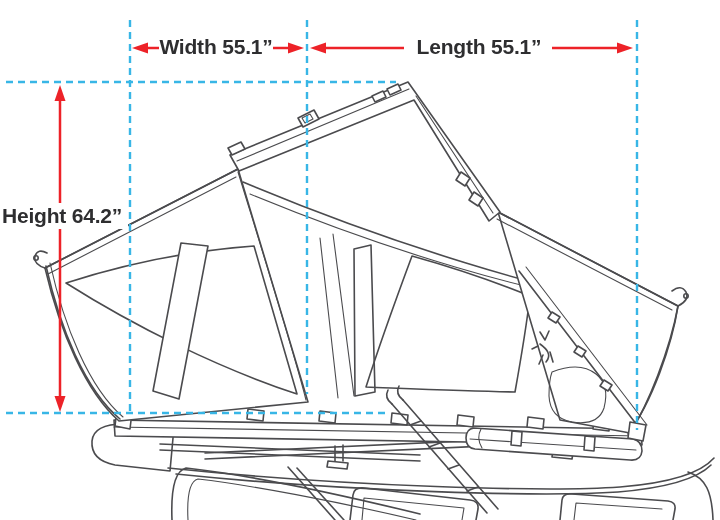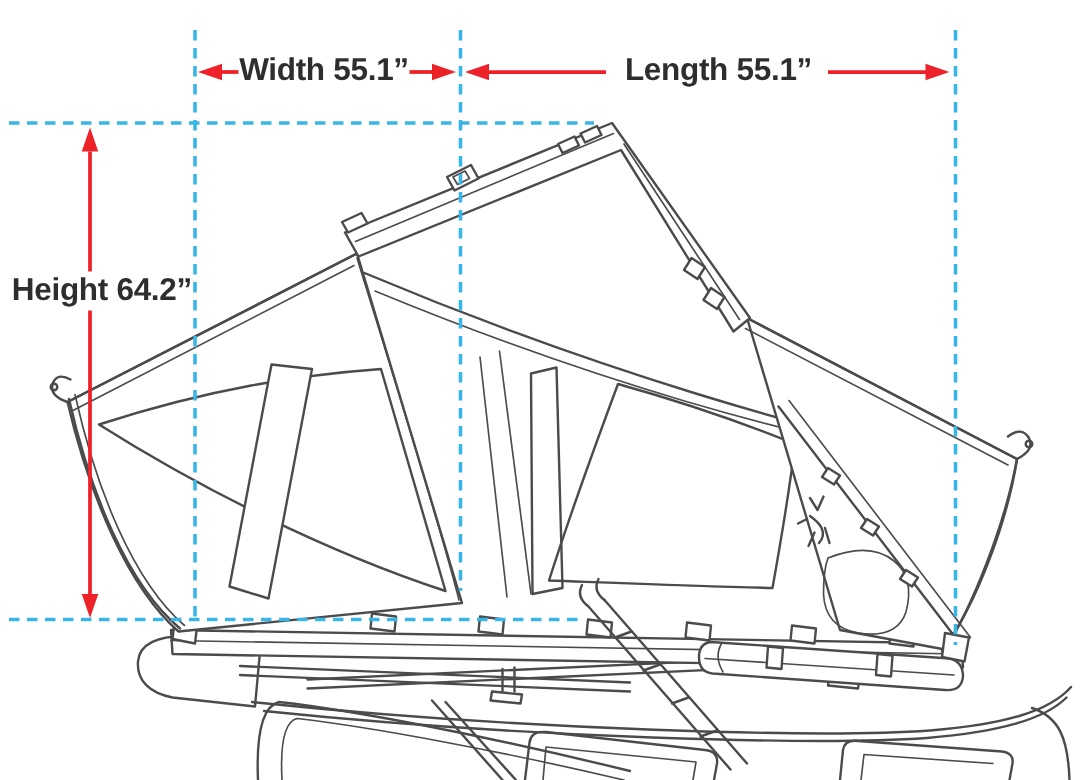--- a/index.html
+++ b/index.html
@@ -32,7 +32,7 @@
   }
   .dim-label.width{left:159px;top:34px;width:114px;}
   .dim-label.length{left:409px;top:34px;width:140px;}
-  .dim-label.height{left:0px;top:181px;width:126px;text-align:right;padding-left:2px;}
+  .dim-label.height{left:0px;top:203px;width:126px;text-align:left;padding-left:2px;}
 </style>
 </head>
 <body>

